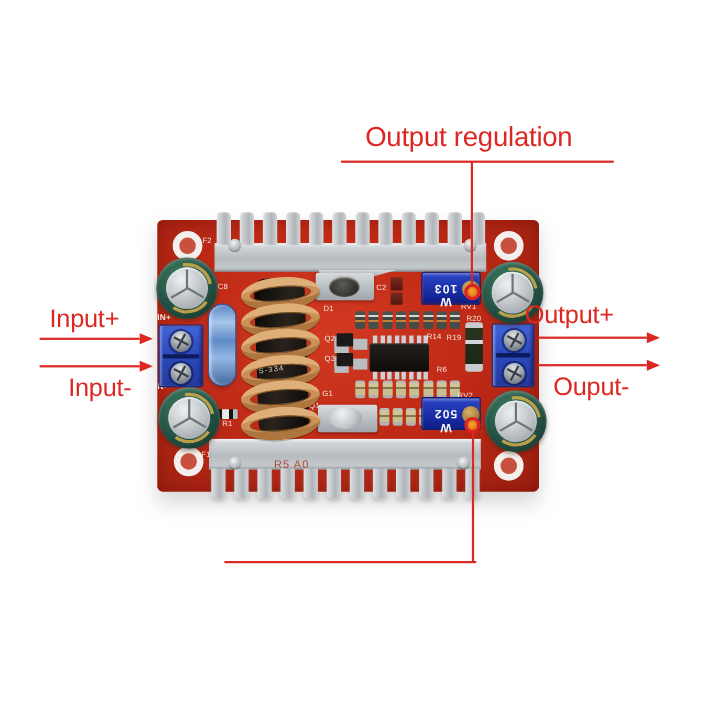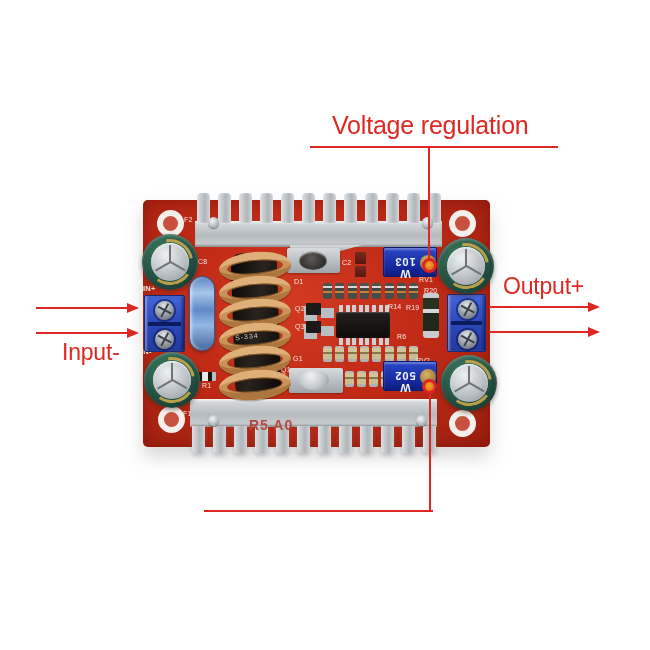--- a/index.html
+++ b/index.html
@@ -168,7 +168,7 @@
     <div class="tdivider"></div>
   </div>
 
-  <div class="ann lbl lbl-voltage">Voltage regulation</div>
+  <div class="ann lbl lbl-voltage">Output regulation</div>
   <div class="ann lbl lbl-input-minus">Input-</div>
   <div class="ann lbl lbl-output-plus">Output+</div>
 <div class="hole" style="left: 156.5px; top: 209.5px;"></div>

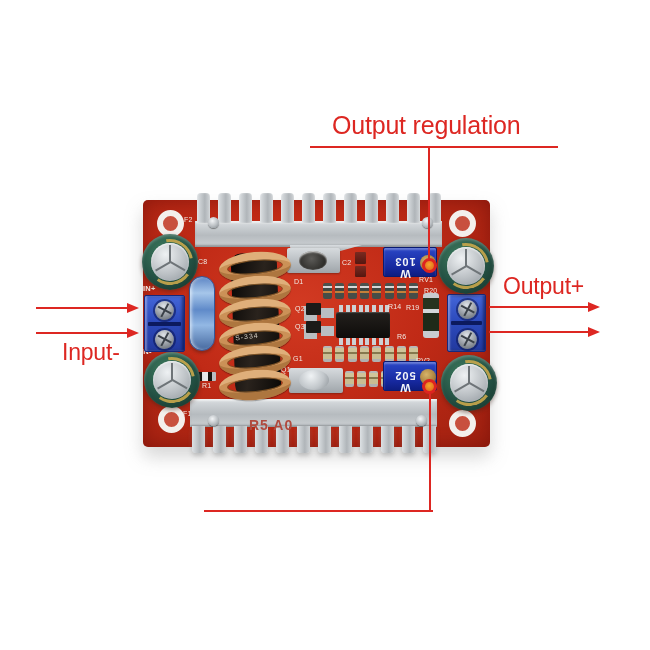--- a/index.html
+++ b/index.html
@@ -169,6 +169,7 @@
   </div>
 
   <div class="ann lbl lbl-voltage">Output regulation</div>
+  <div class="ann lbl lbl-input-plus">Input+</div>
   <div class="ann lbl lbl-input-minus">Input-</div>
   <div class="ann lbl lbl-output-plus">Output+</div>
 <div class="hole" style="left: 156.5px; top: 209.5px;"></div>

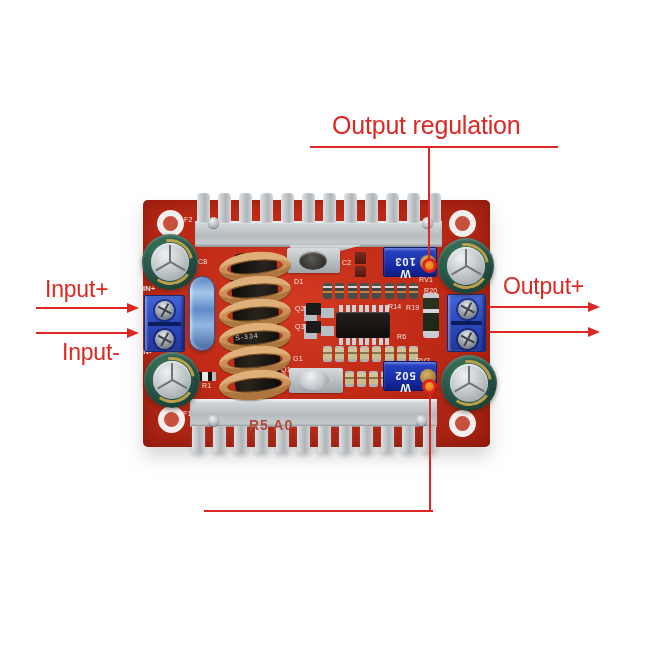--- a/index.html
+++ b/index.html
@@ -118,7 +118,7 @@
   .lbl-current{left:209px;top:475px;font-size:24px;}
   .lbl-input-plus{left:45px;top:276px;font-size:23px;}
   .lbl-input-minus{left:62px;top:339px;font-size:23px;}
-  .lbl-output-plus{left:503px;top:273px;font-size:23px;}
+  .lbl-output-plus{left:477px;top:273px;font-size:23px;}
   .lbl-output-minus{left:503px;top:338px;font-size:23px;}
 </style>
 </head>

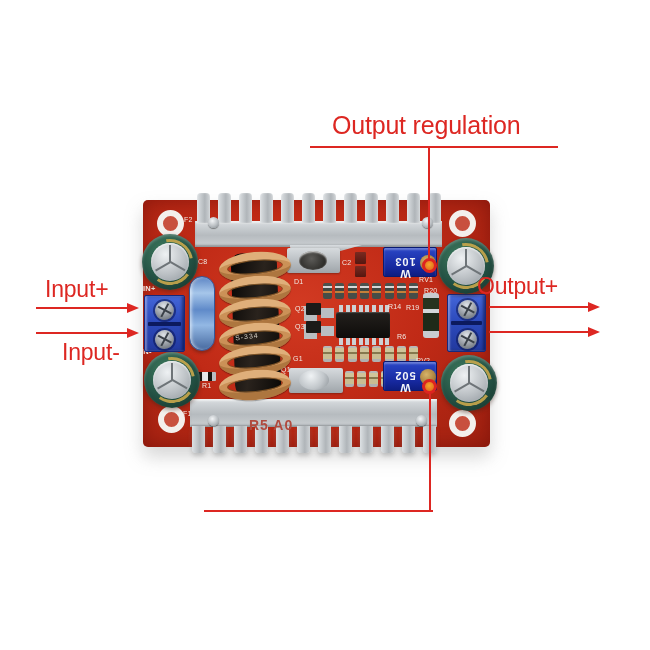--- a/index.html
+++ b/index.html
@@ -172,6 +172,7 @@
   <div class="ann lbl lbl-input-plus">Input+</div>
   <div class="ann lbl lbl-input-minus">Input-</div>
   <div class="ann lbl lbl-output-plus">Output+</div>
+  <div class="ann lbl lbl-output-minus">Ouput-</div>
 <div class="hole" style="left: 156.5px; top: 209.5px;"></div>
     <div class="hole" style="left: 448.5px; top: 209.5px;"></div>
     <div class="hole" style="left: 157.5px; top: 405.5px;"></div>

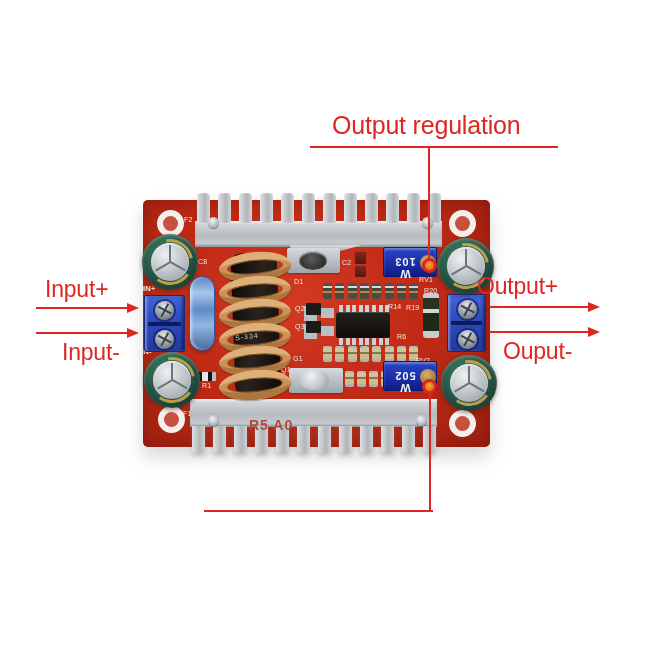--- a/index.html
+++ b/index.html
@@ -23,7 +23,7 @@
        box-shadow:inset 0 0 2px rgba(255,255,255,.5);}
   .fin.up{border-radius:4px 4px 0 0;border-bottom:none;}
   .fin.down{border-radius:0 0 4px 4px;box-shadow:0 3px 4px rgba(120,120,120,.35);}
-  .hs-print{font-size:14px;color:#b04a3e;z-index:5;letter-spacing:1px;font-weight:bold;}
+  .hs-print{font-size:10px;color:#b04a3e;z-index:5;letter-spacing:1px;}
 
   
   .hole{width:27px;height:27px;border-radius:50%;border:6.5px solid #f3efec;background:#c8503e;z-index:2;}

